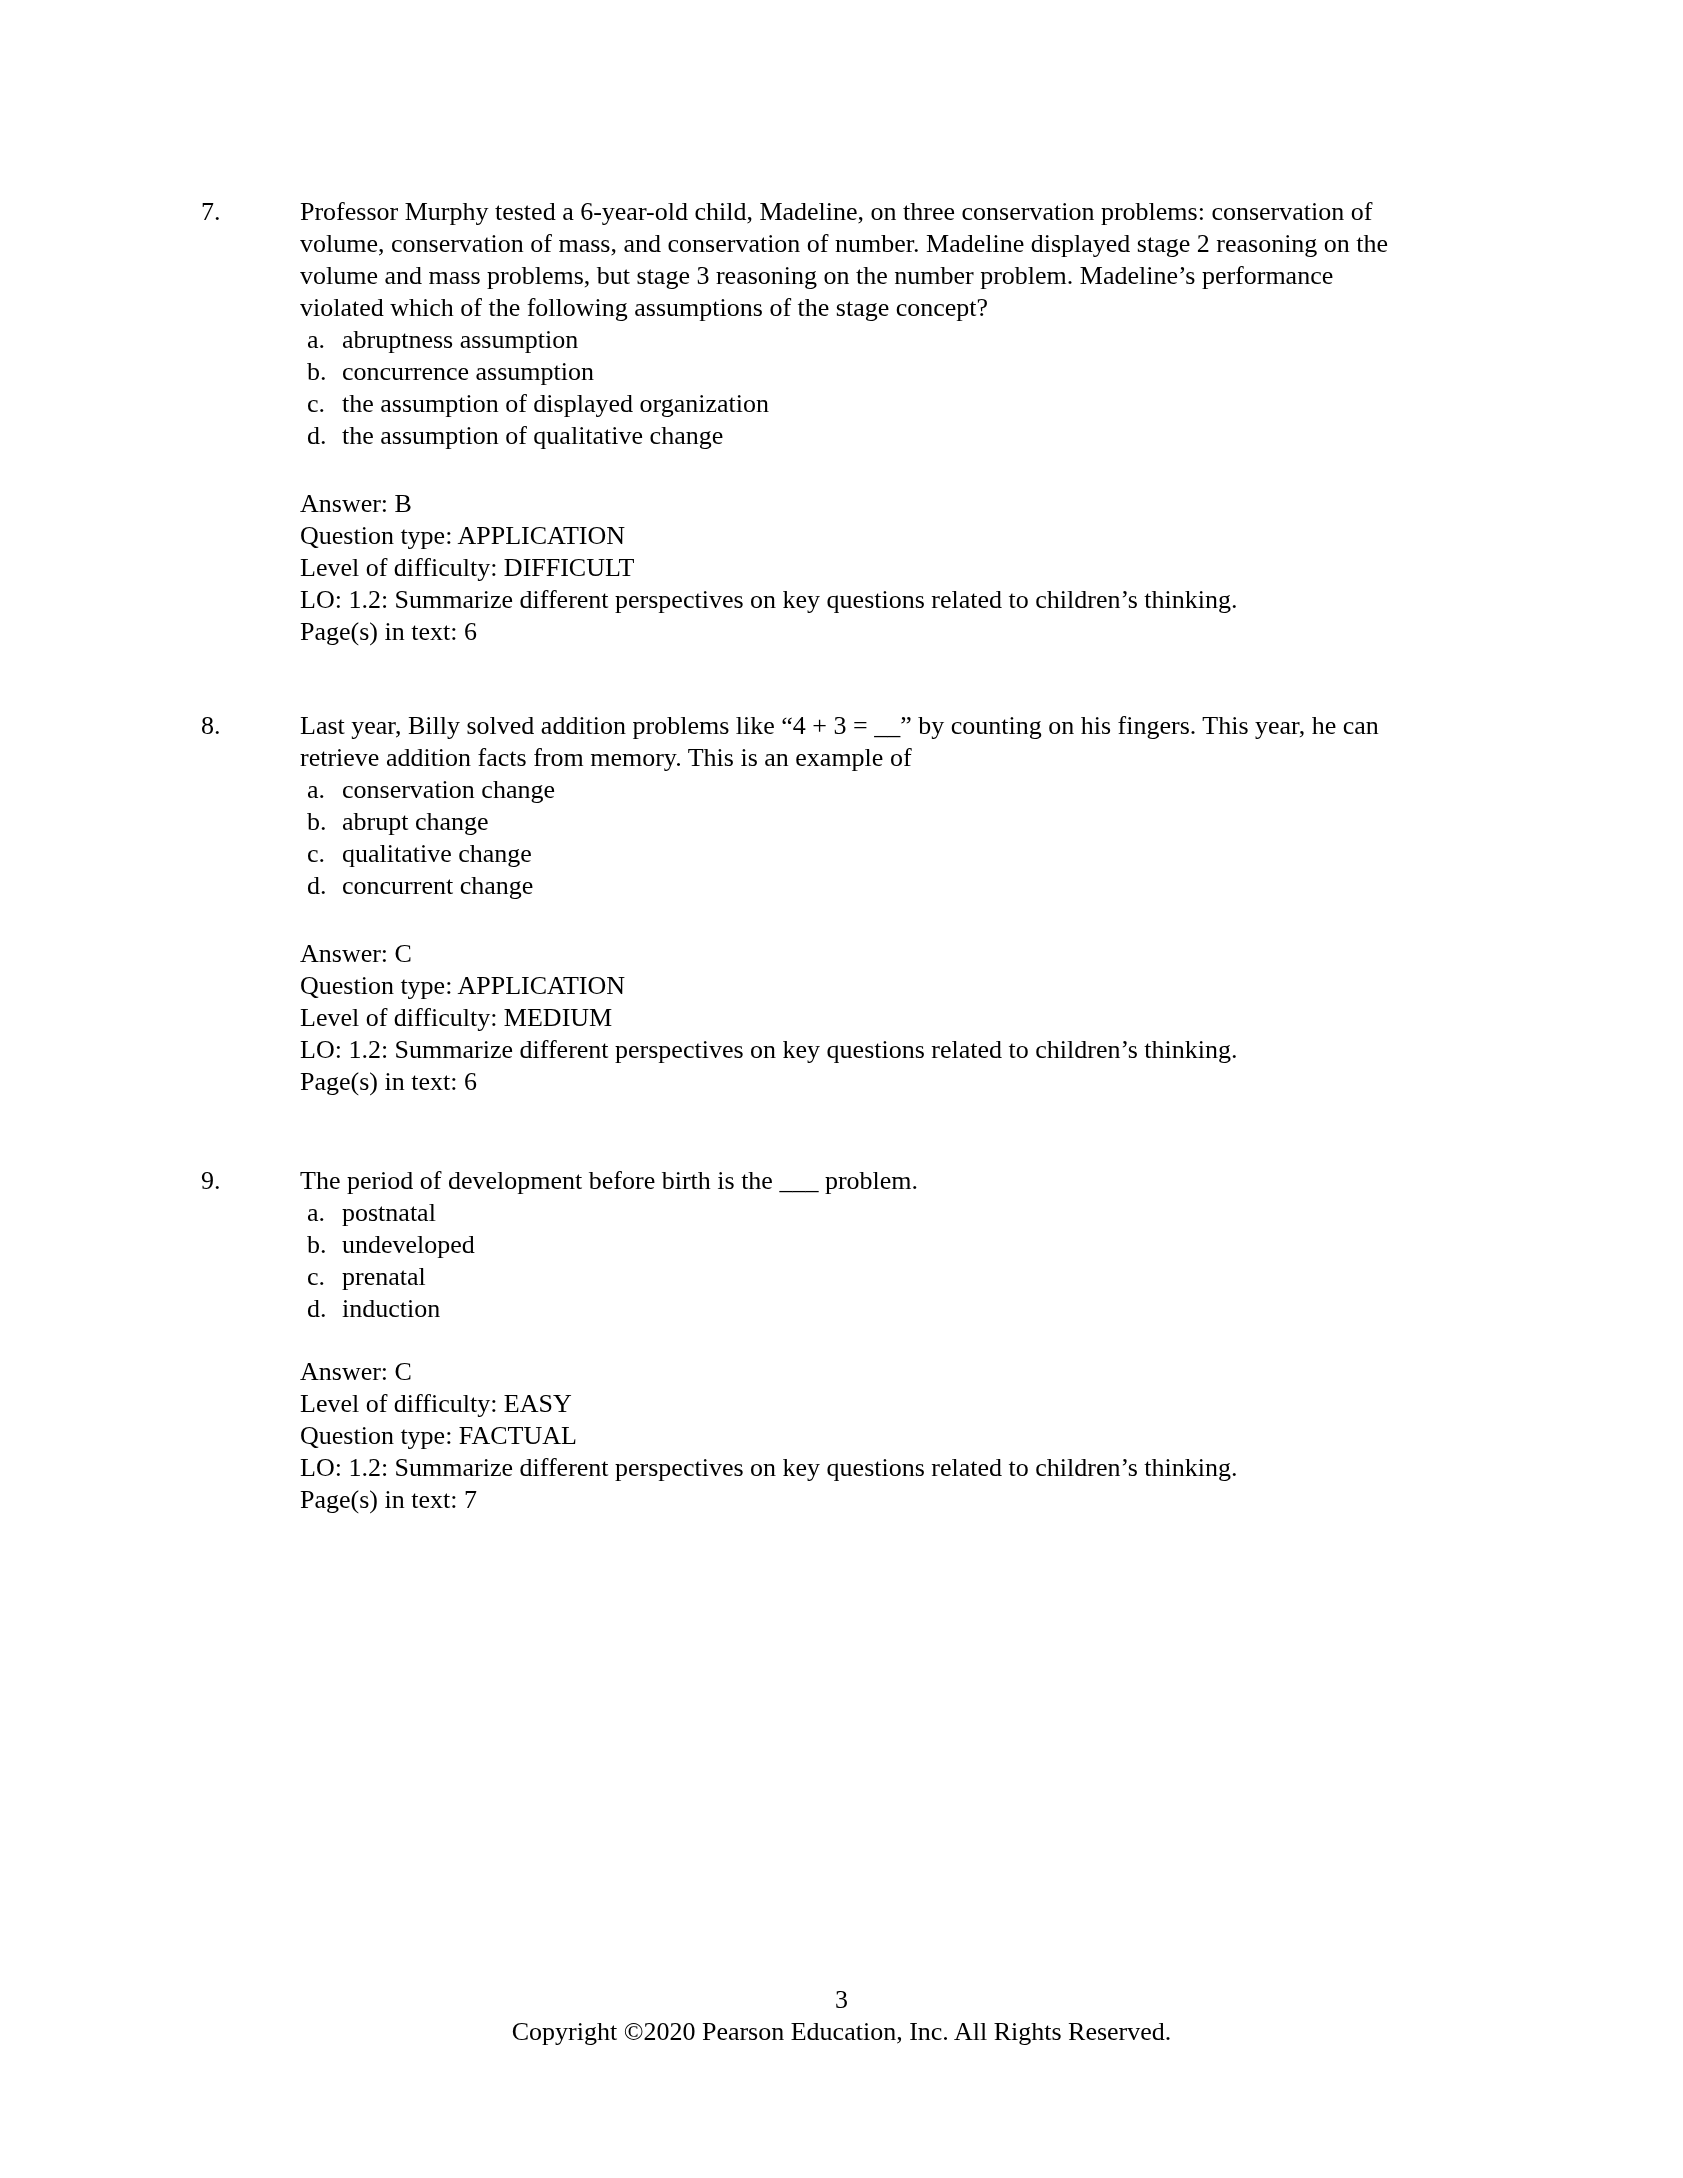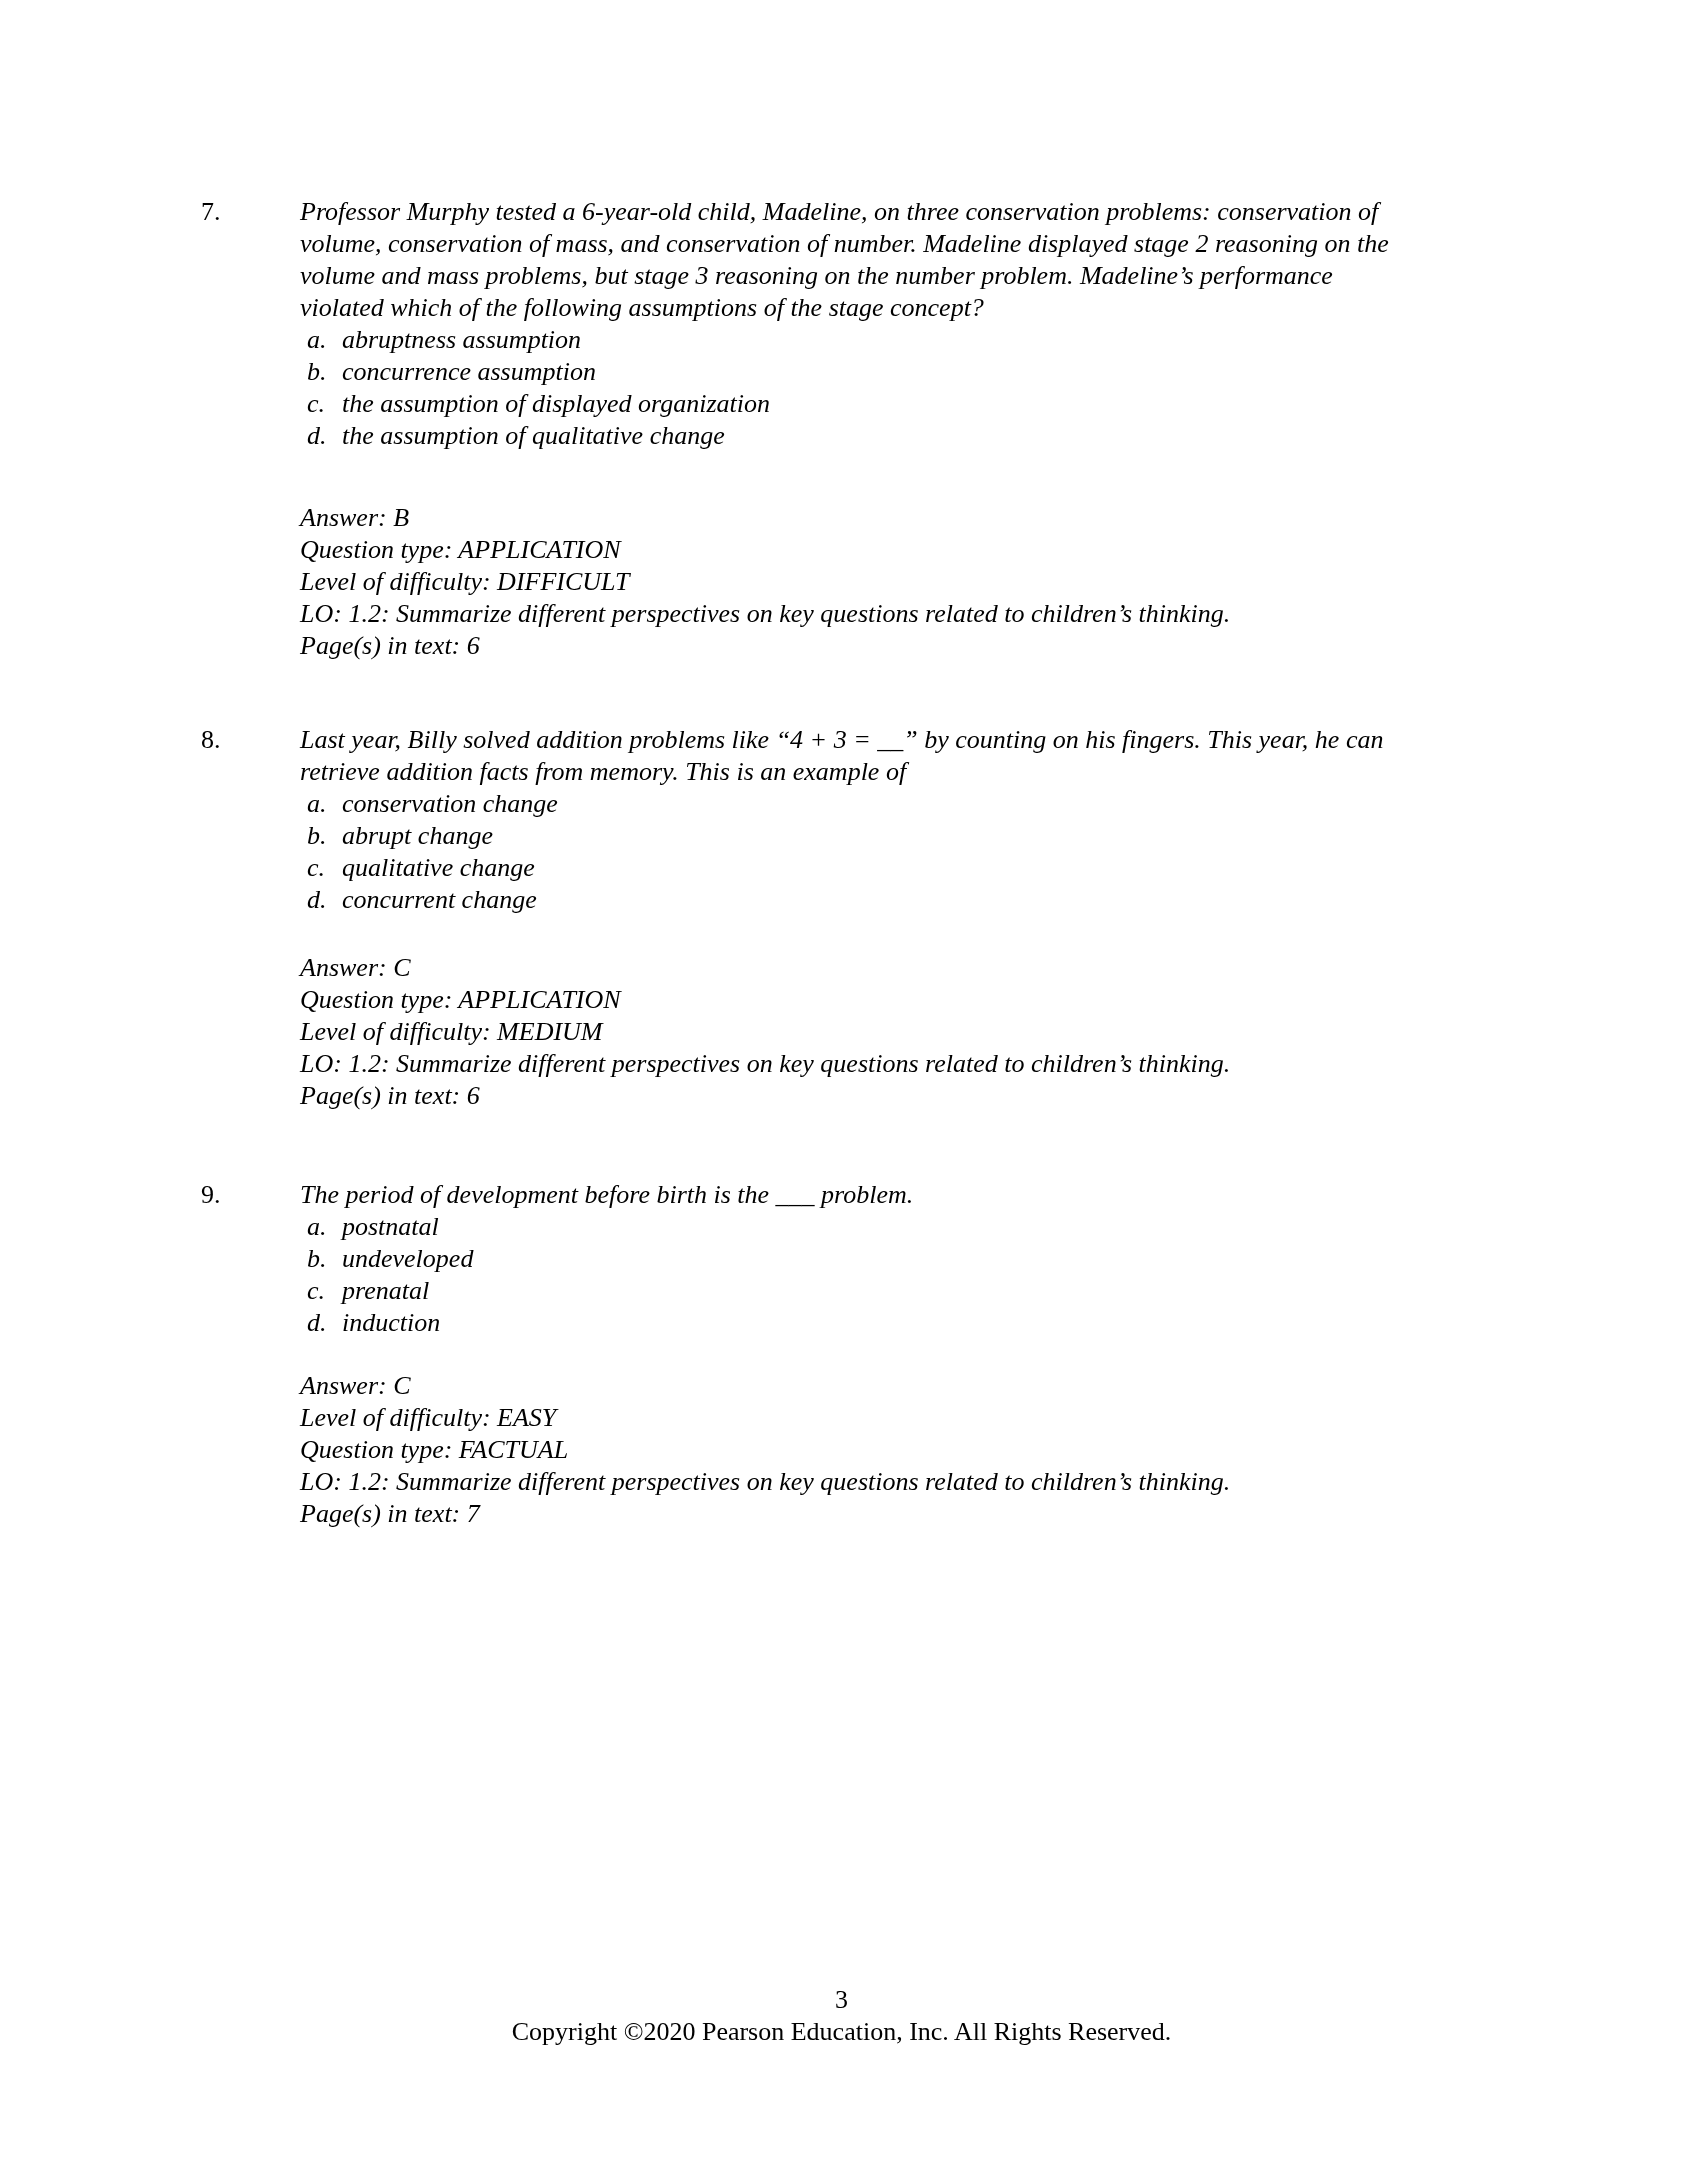--- a/index.html
+++ b/index.html
@@ -38,7 +38,6 @@
   .qbody {
     flex: 1 1 auto;
     min-width: 0;
-    font-style: italic;
   }
   .stem-line {
     white-space: nowrap;

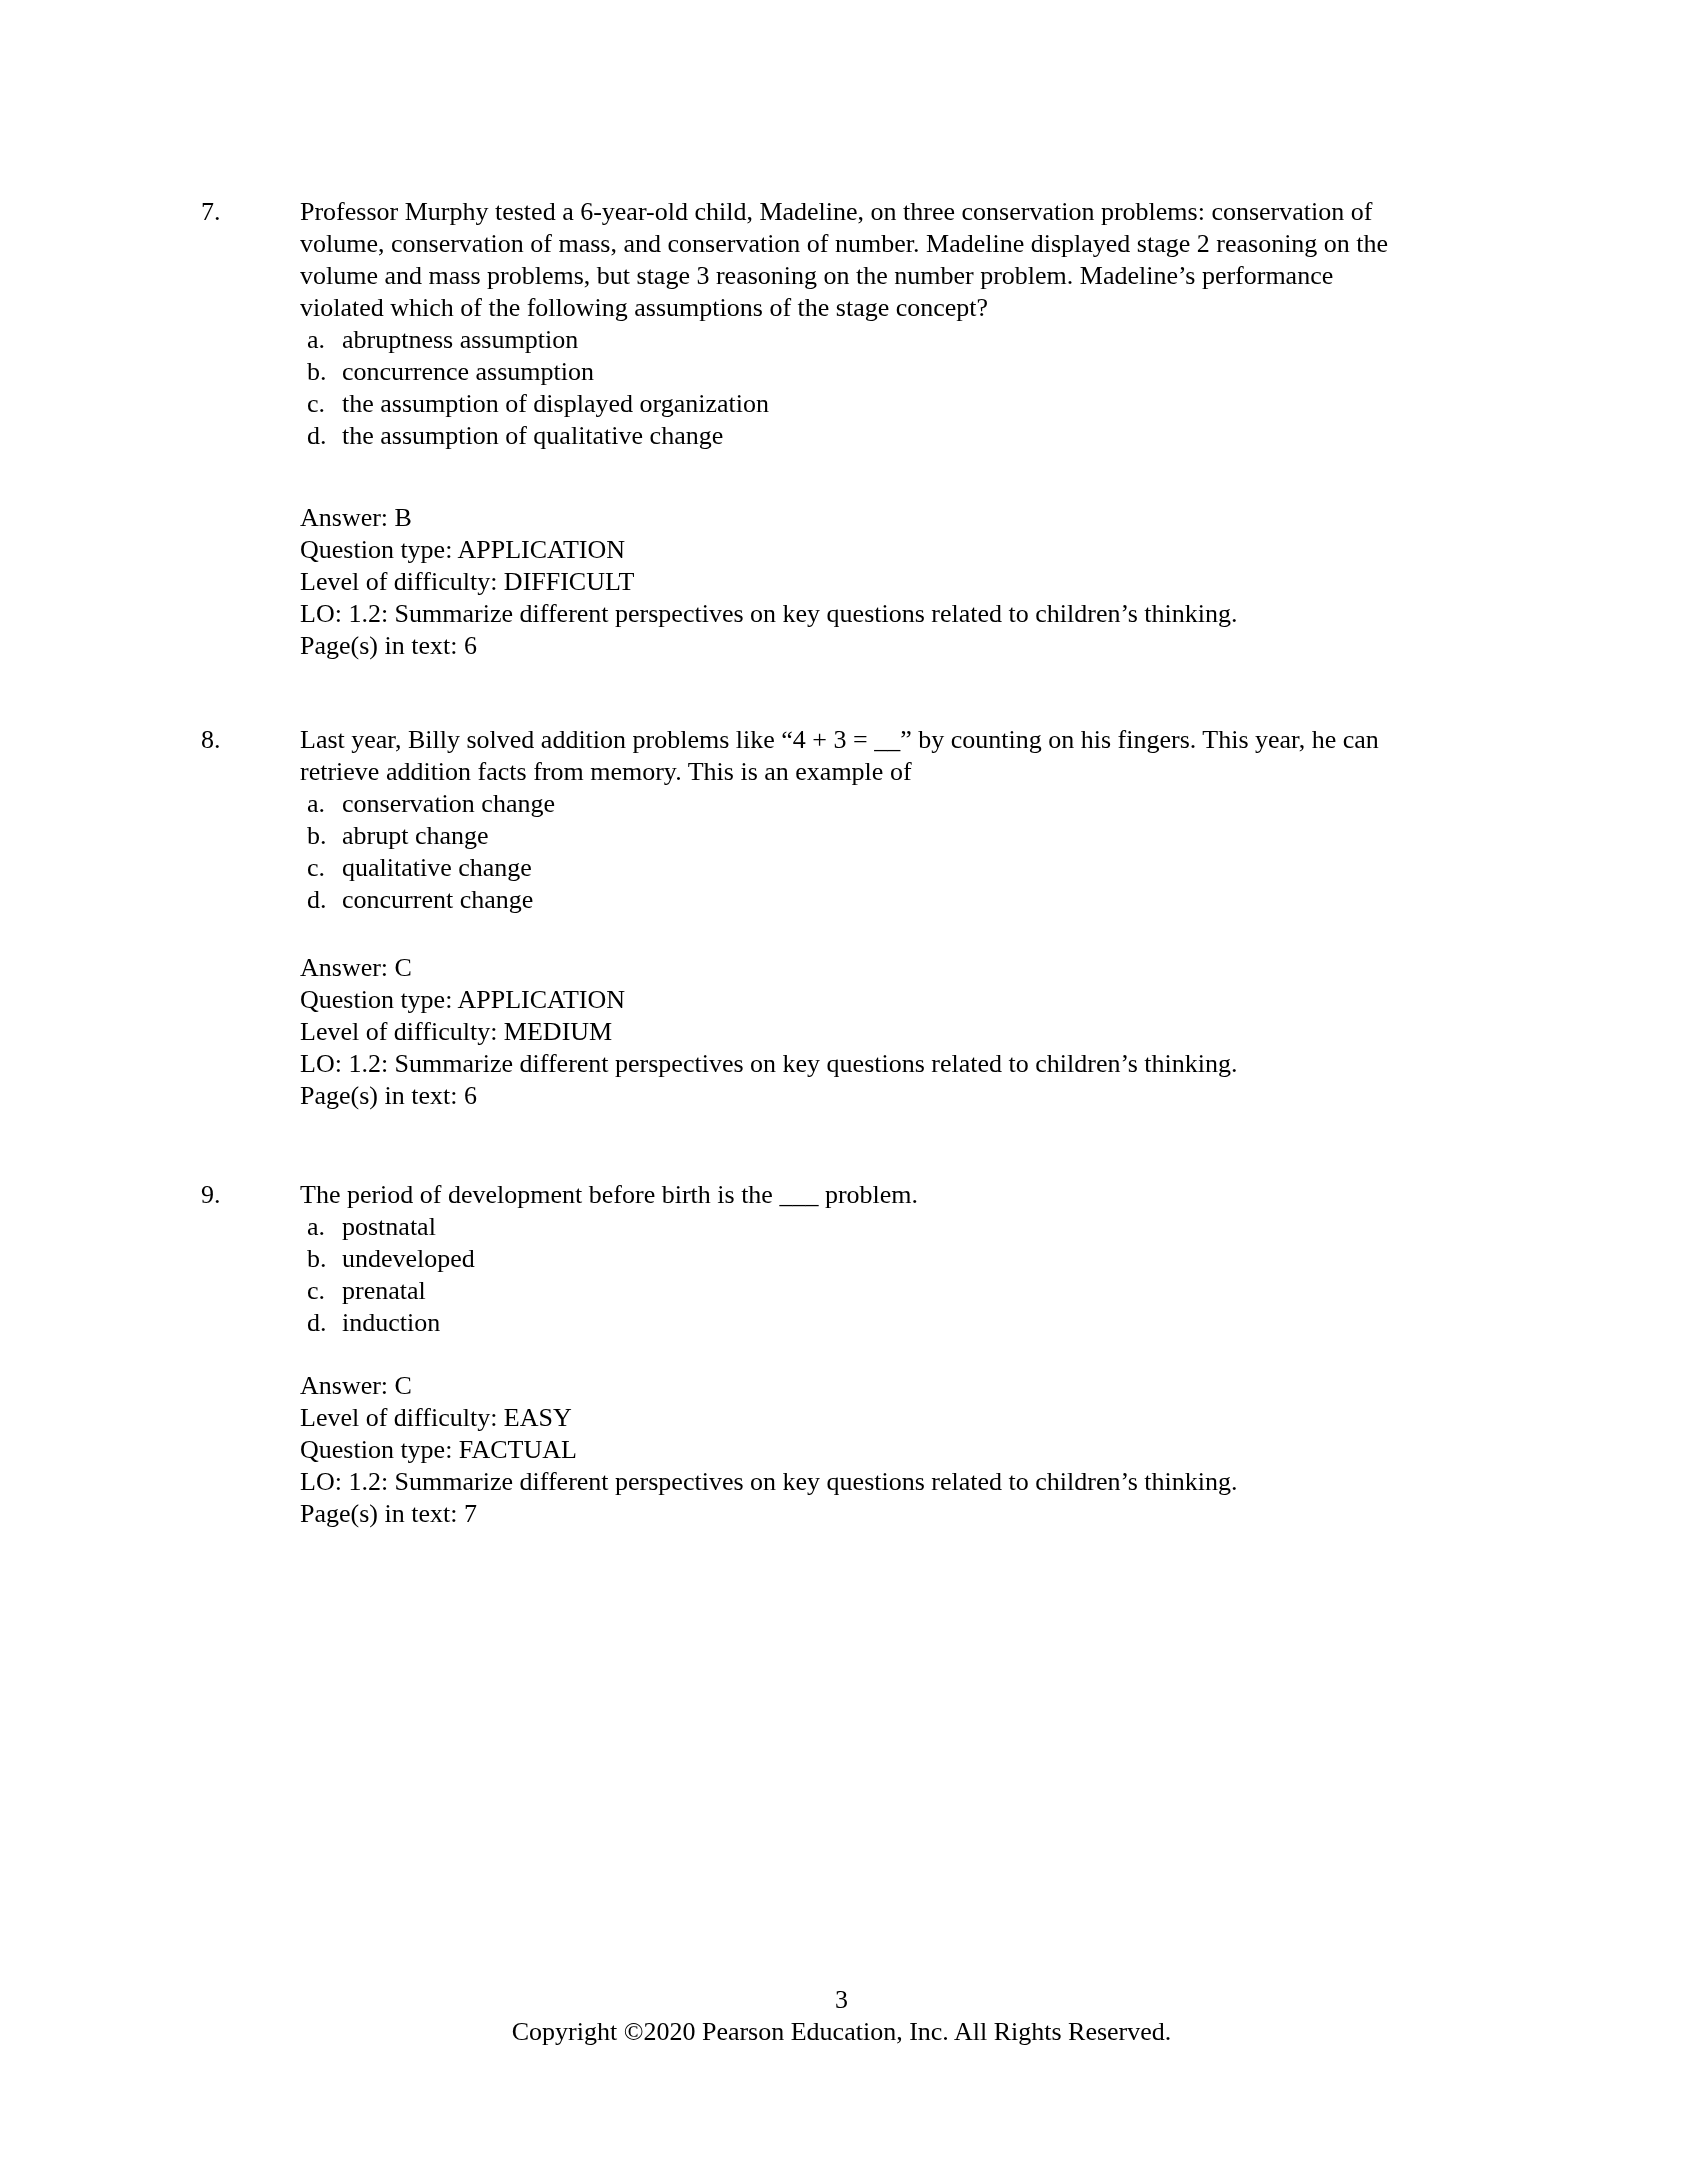--- a/index.html
+++ b/index.html
@@ -54,7 +54,7 @@
     white-space: nowrap;
   }
   .meta {
-    margin-top: 50px;
+    margin-top: 36px;
   }
   .question-block:nth-of-type(2) .meta { margin-top: 36px; }
   .question-block:nth-of-type(3) .meta { margin-top: 31px; }

